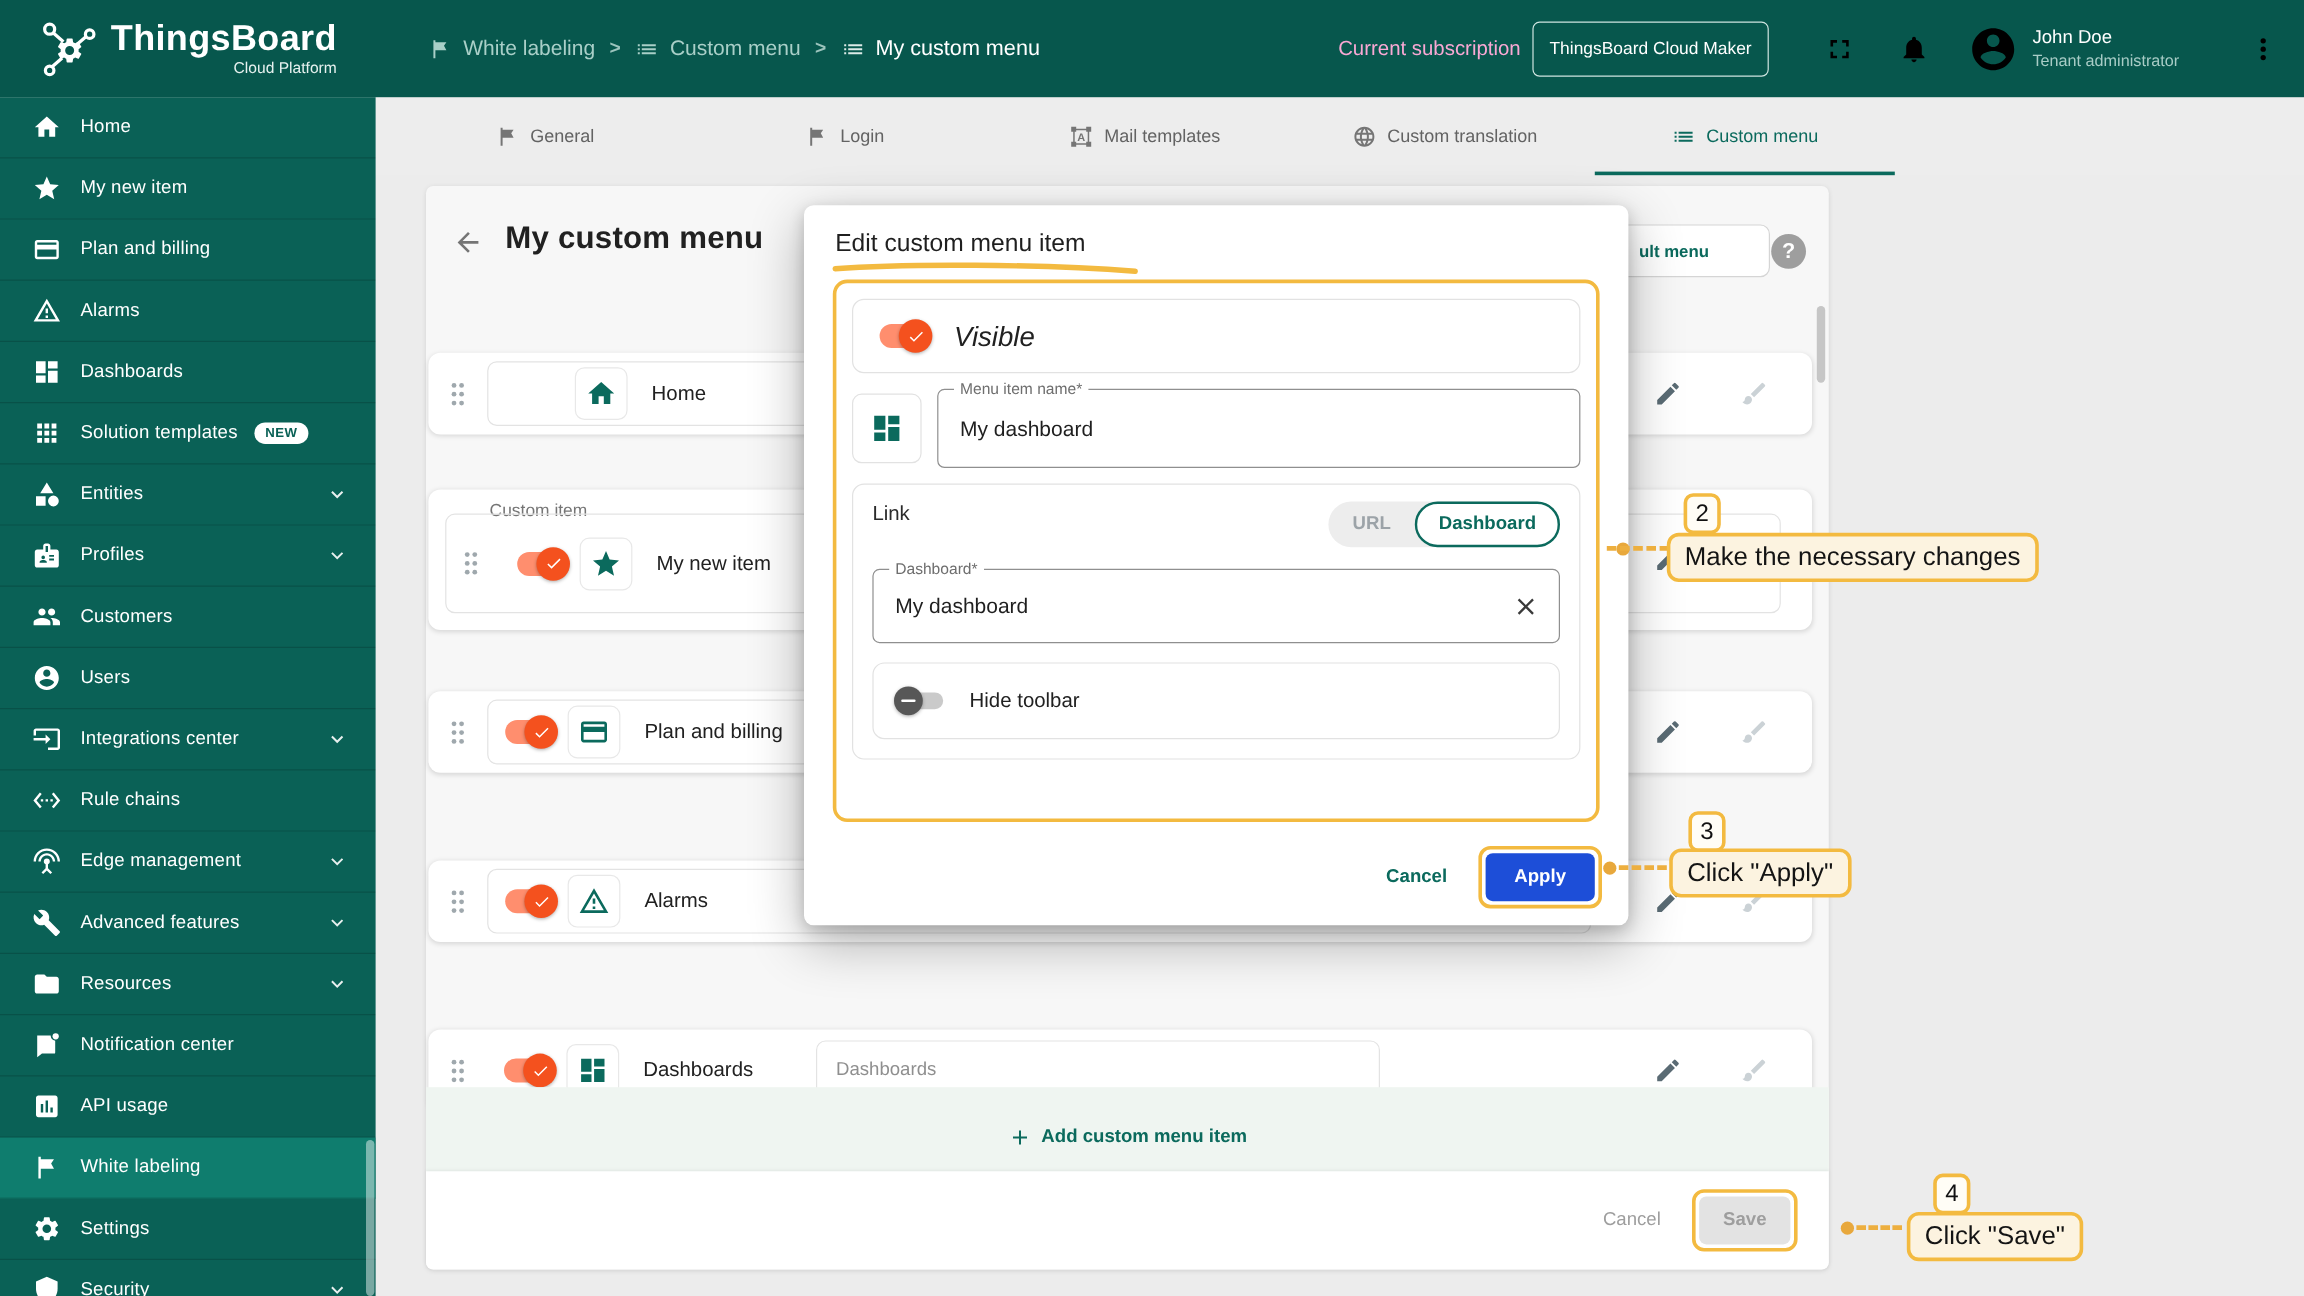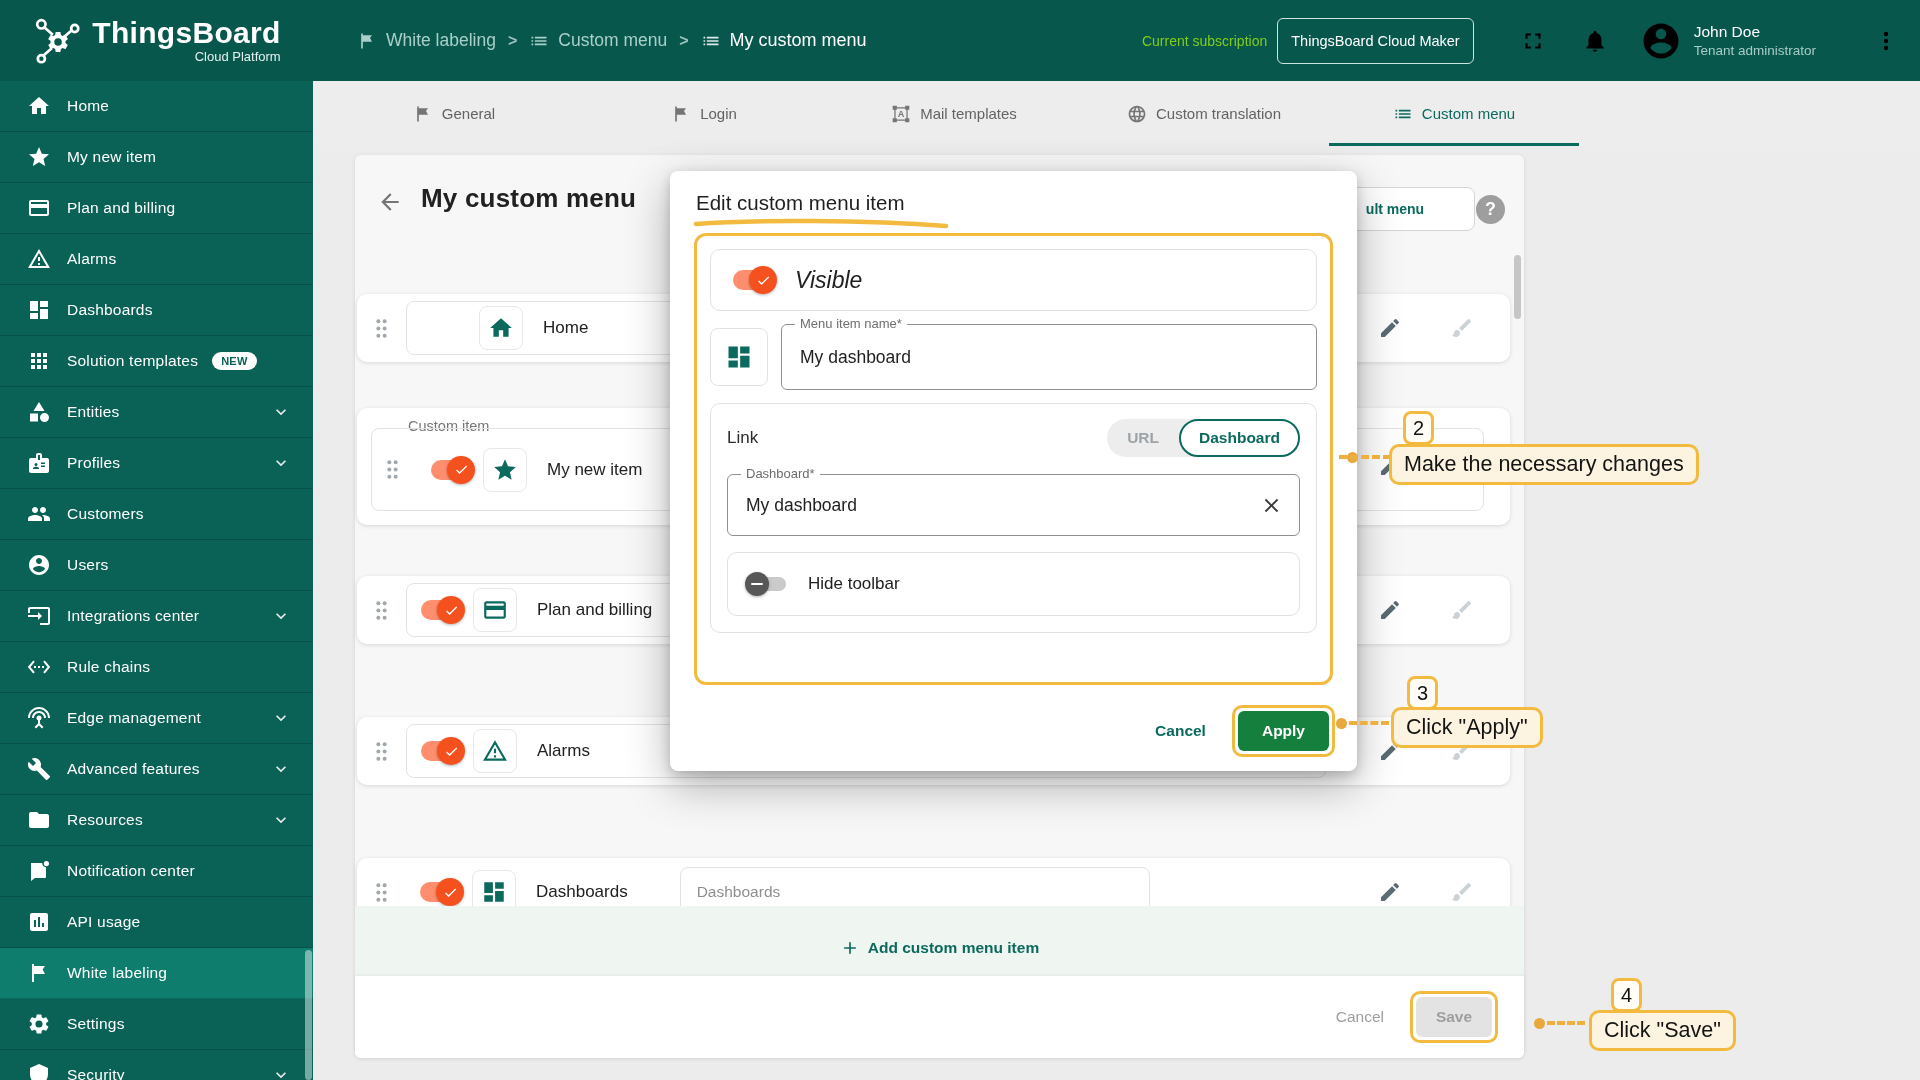--- a/index.html
+++ b/index.html
@@ -19,7 +19,7 @@
   .crumb.active svg{fill:#DCEBE8;}
   .crumb-sep{font-size:16px;font-weight:bold;color:#9CC4BD;}
   .hdr-right{margin-left:auto;display:flex;align-items:center;}
-  .sub-label{font-size:14px;color:#84cc16;margin-right:10px;}
+  .sub-label{font-size:17px;color:#f9a8d4;margin-right:10px;}
   .sub-chip{height:46px;border:1px solid #CFE5E1;border-radius:6px;padding:0 13px;color:#fff;font-size:14.5px;display:flex;align-items:center;font-weight:500;}
   .hicon{width:26px;height:26px;fill:#fff;}
   .fullscreen-btn{margin-left:46px;}

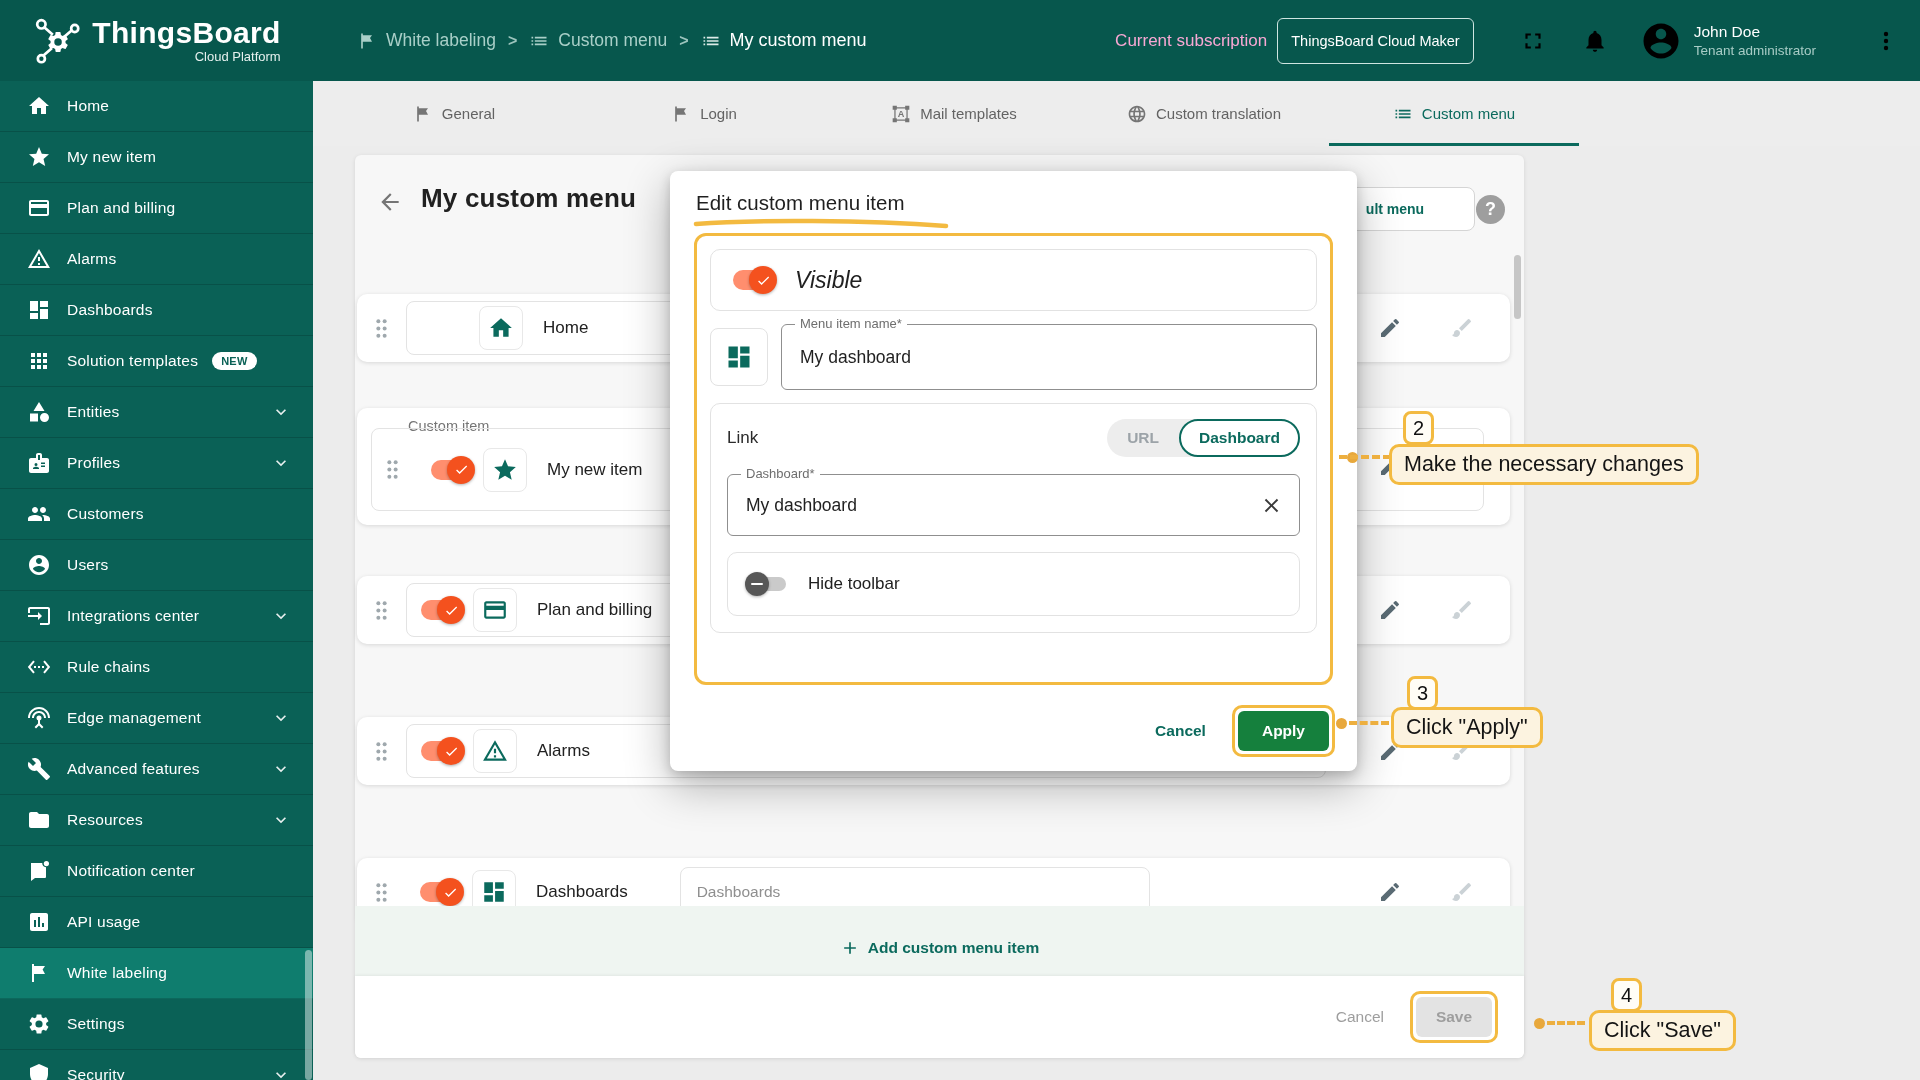--- a/index.html
+++ b/index.html
@@ -99,7 +99,7 @@
   .ofield .flabel{position:absolute;top:-9px;left:13px;background:#fff;padding:0 5px;font-size:13px;color:#6E6E6E;}
   .ofield .fvalue{padding-left:18px;font-size:17.5px;color:#1f1f1f;line-height:64px;}
   .lcard{margin-top:13px;border:1.5px solid #E2E2E2;border-radius:10px;padding:14px 16px 16px;}
-  .lhead{display:flex;align-items:center;height:40px;}
+  .lhead{display:flex;align-items:flex-start;height:40px;}
   .llabel{font-size:17px;color:#2b2b2b;}
   .lgroup{margin-left:auto;background:#EDEDED;border-radius:19px;height:38px;display:flex;align-items:center;}
   .url-opt{padding:0 20px;font-size:15.5px;font-weight:bold;color:#9CA3A8;cursor:pointer;}

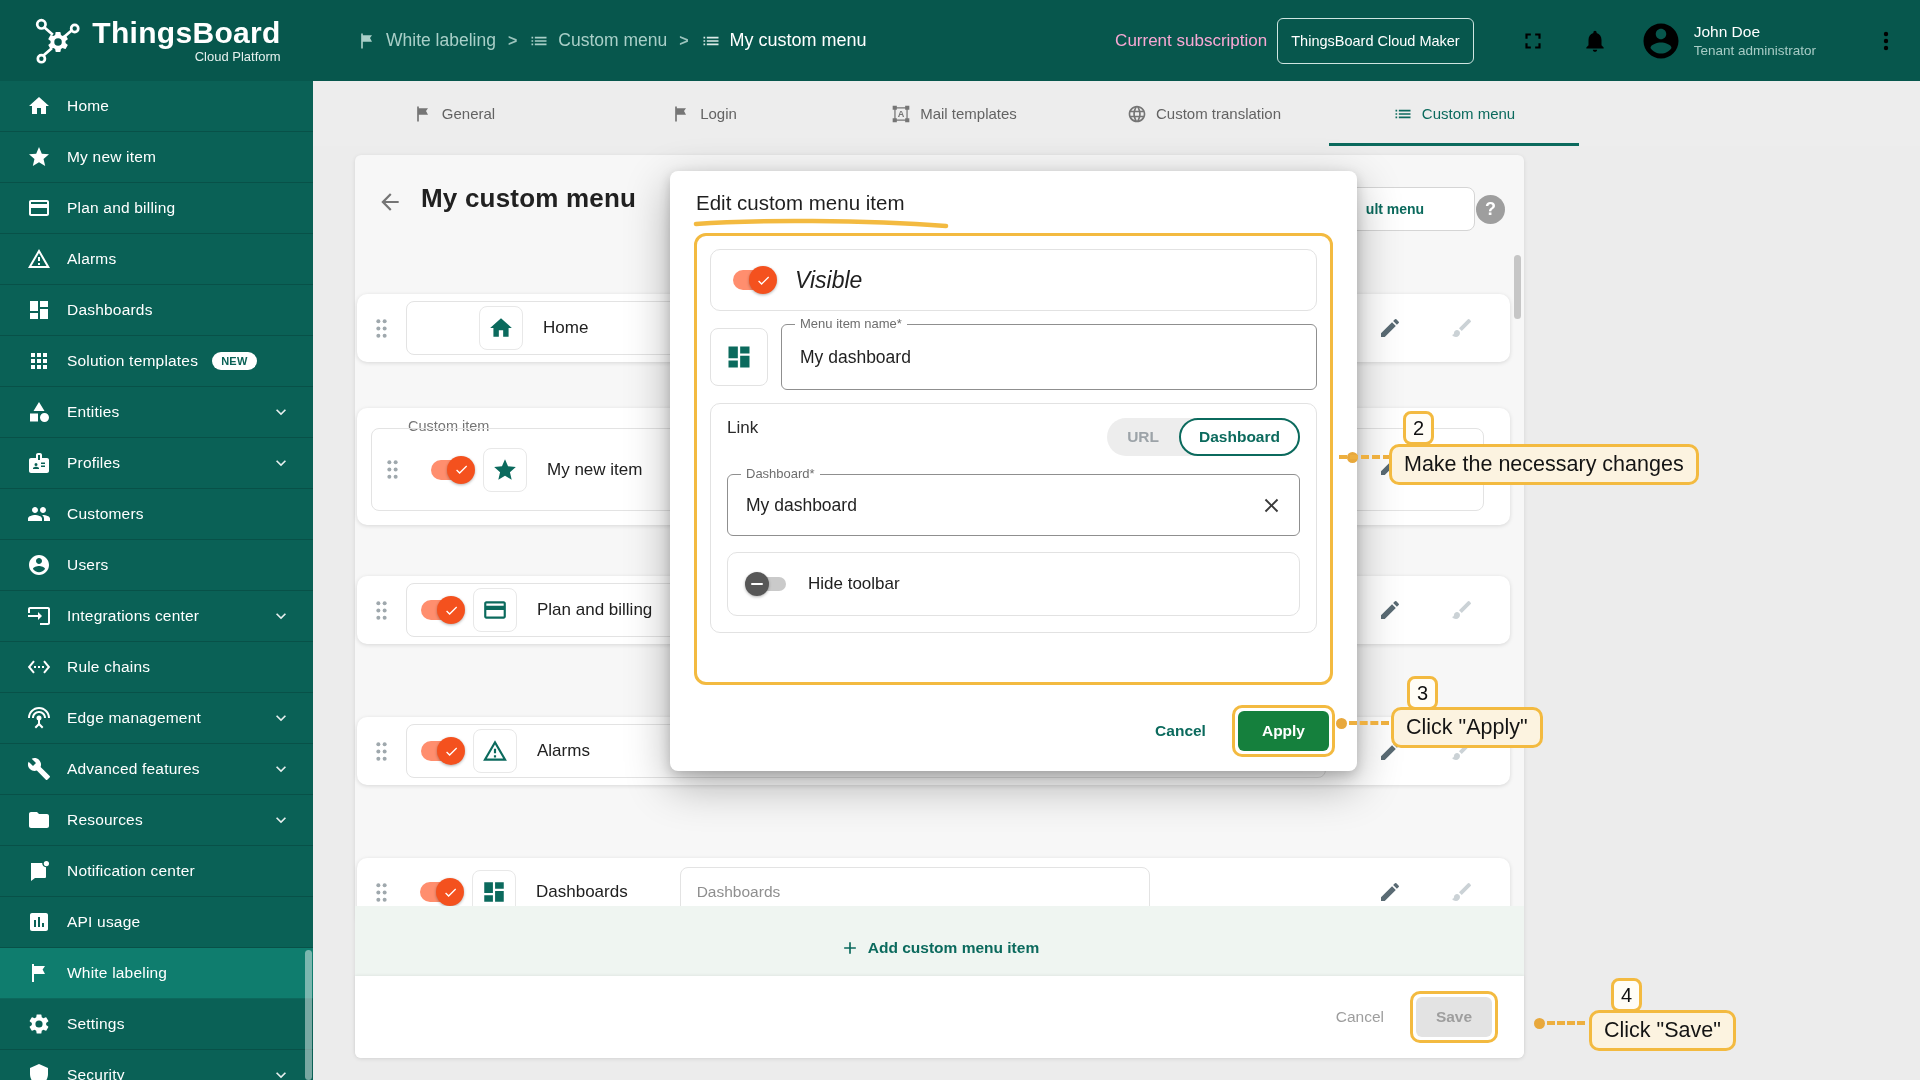--- a/index.html
+++ b/index.html
@@ -111,7 +111,7 @@
   .hlabel{margin-left:22px;font-size:17px;color:#212121;}
   .dfooter{position:absolute;right:22px;bottom:14px;display:flex;align-items:center;gap:10px;}
   .cancel-teal{color:#0B6A5D;font-size:15.5px;font-weight:bold;padding:10px 16px;cursor:pointer;}
-  .apply-btn{background:#15803d;color:#fff;border:none;border-radius:6px;font-size:15.5px;font-weight:bold;padding:11px 24px;cursor:pointer;}
+  .apply-btn{background:#1d4ed8;color:#fff;border:none;border-radius:6px;font-size:15.5px;font-weight:bold;padding:11px 24px;cursor:pointer;}
   
   .ann{position:absolute;z-index:60;}
   .conn-dot{width:11px;height:11px;border-radius:50%;background:#E8A83C;}

